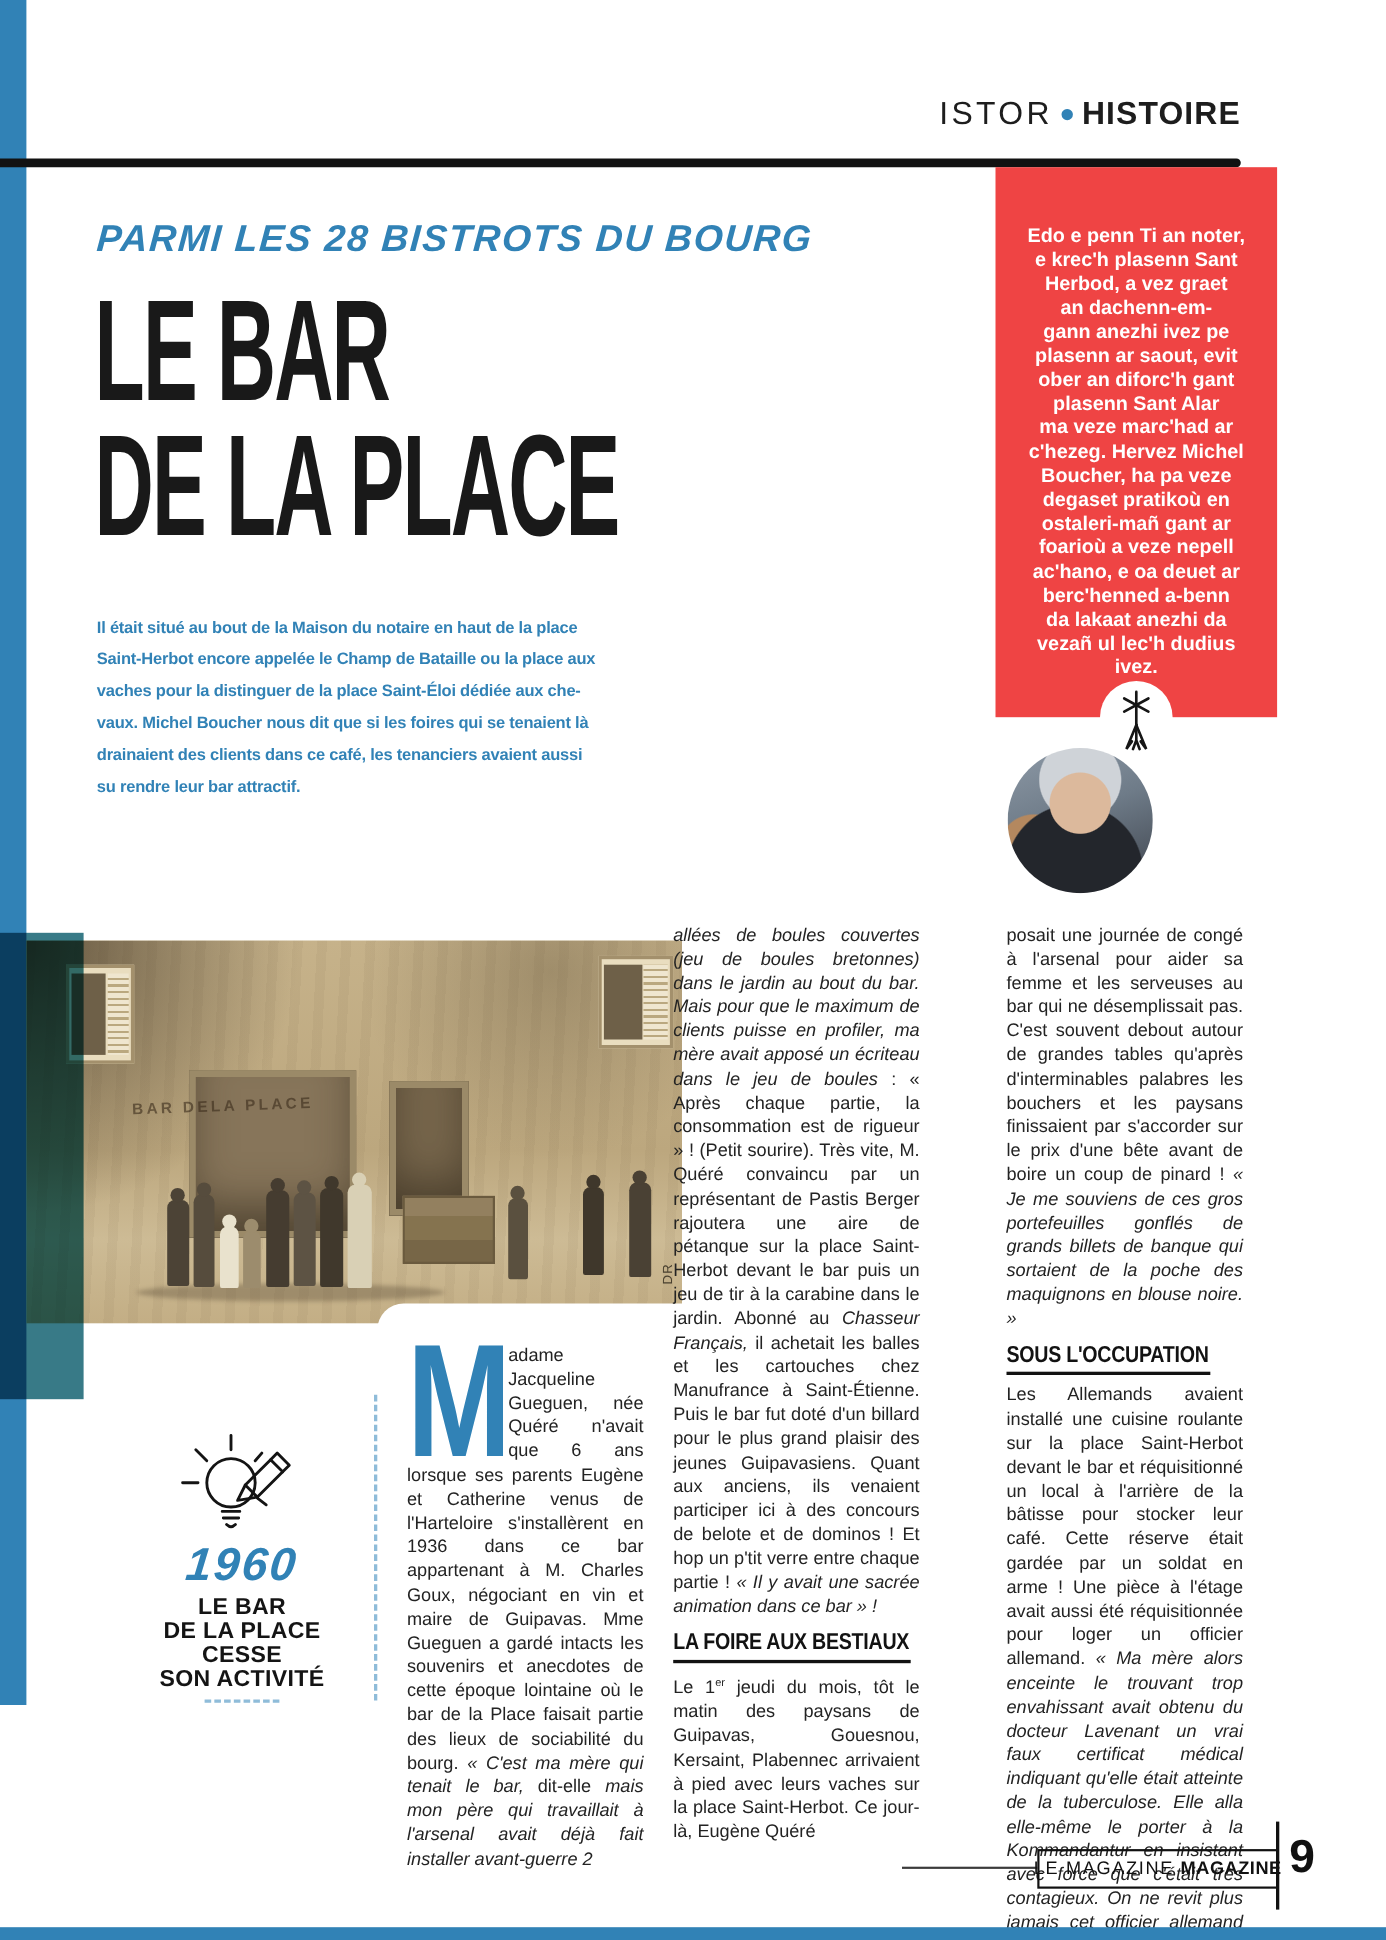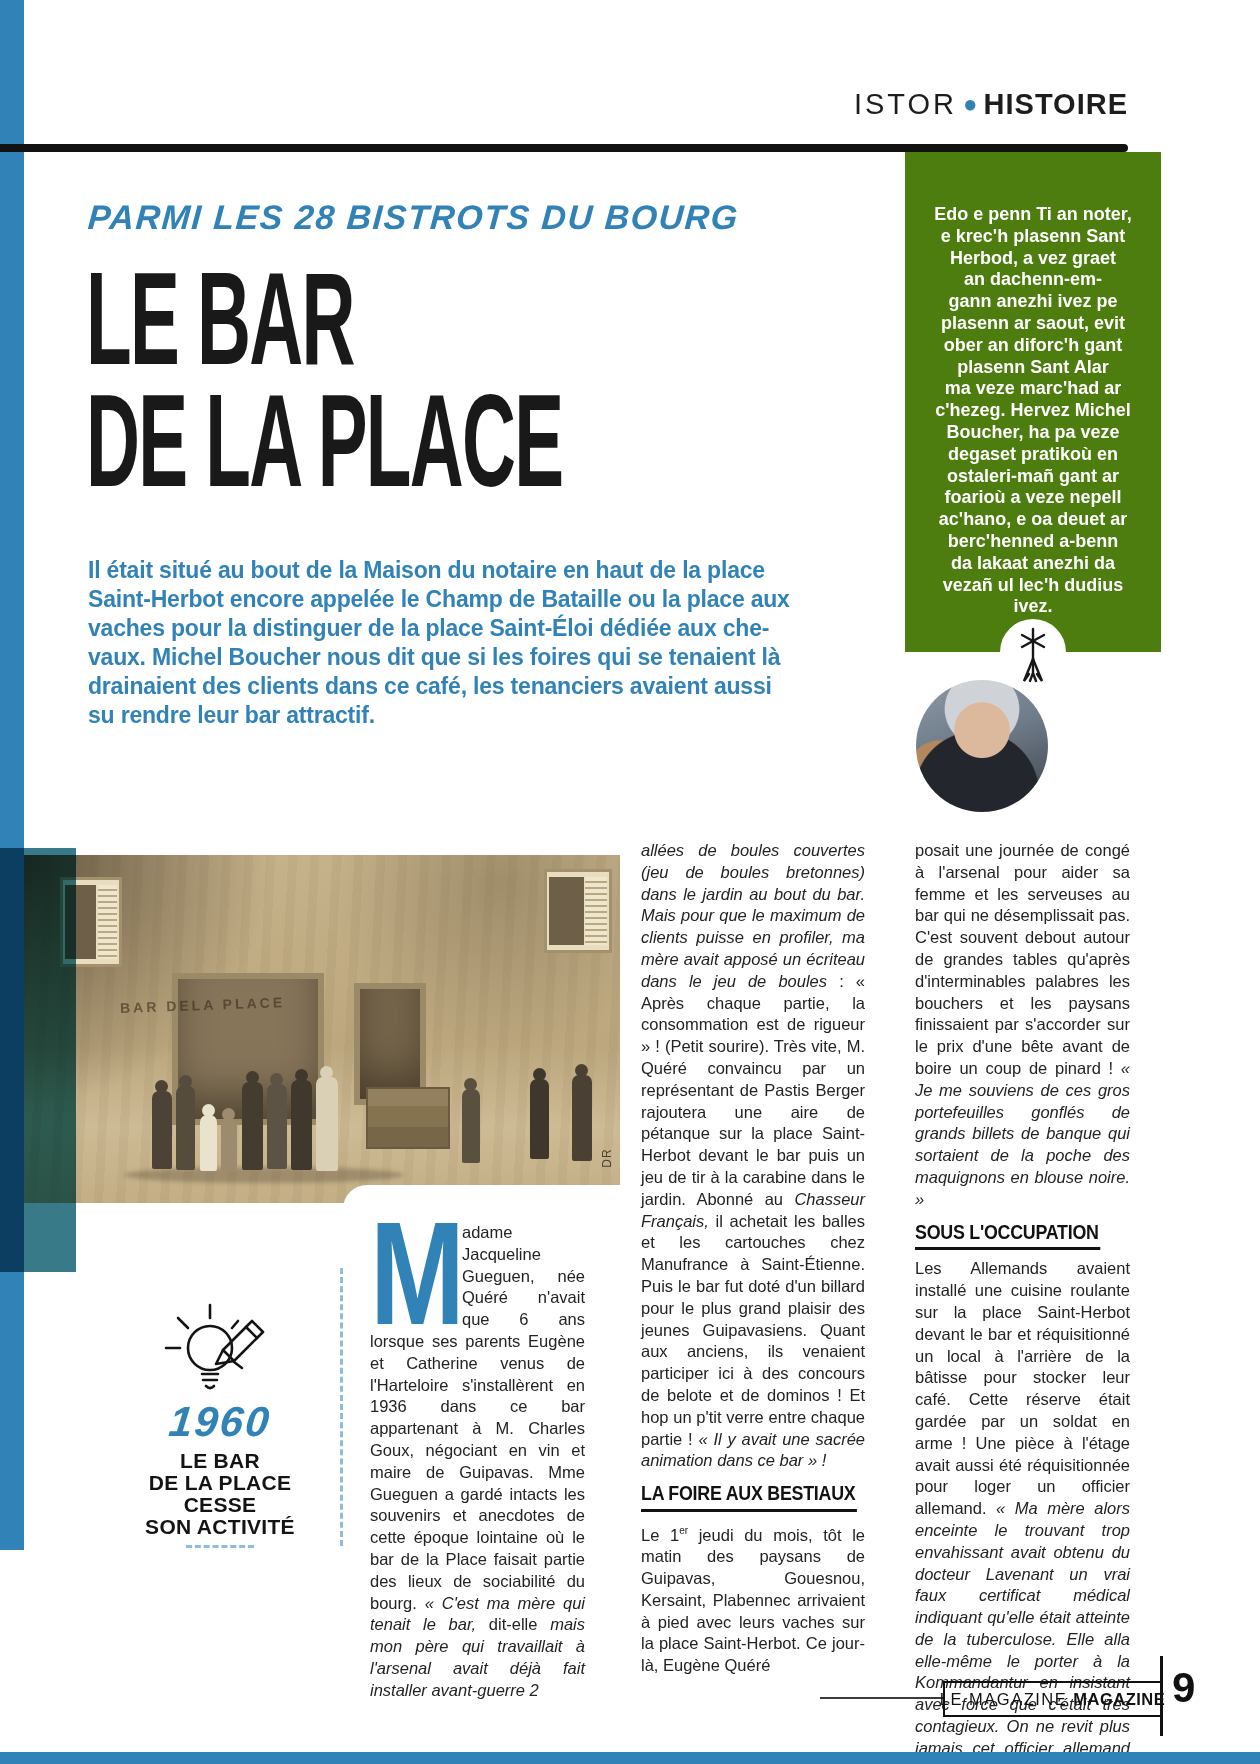--- a/index.html
+++ b/index.html
@@ -17,7 +17,7 @@
   .kicker .bold{font-weight:700;letter-spacing:1px;}
 
   
-  .breton-box{position:absolute;left:905px;top:152px;width:256px;height:500px;background:#4d7c0f;color:#fff;}
+  .breton-box{position:absolute;left:905px;top:152px;width:256px;height:500px;background:#ef4444;color:#fff;}
   .breton-text{margin:52px 14px 0;text-align:center;font-weight:700;font-size:18px;line-height:21.8px;white-space:pre-line;}
   .breton-notch{position:absolute;left:95px;top:467px;width:66px;height:66px;border-radius:50%;background:#fff;}
   .ermine{position:absolute;left:1013px;top:625px;width:40px;height:78px;}

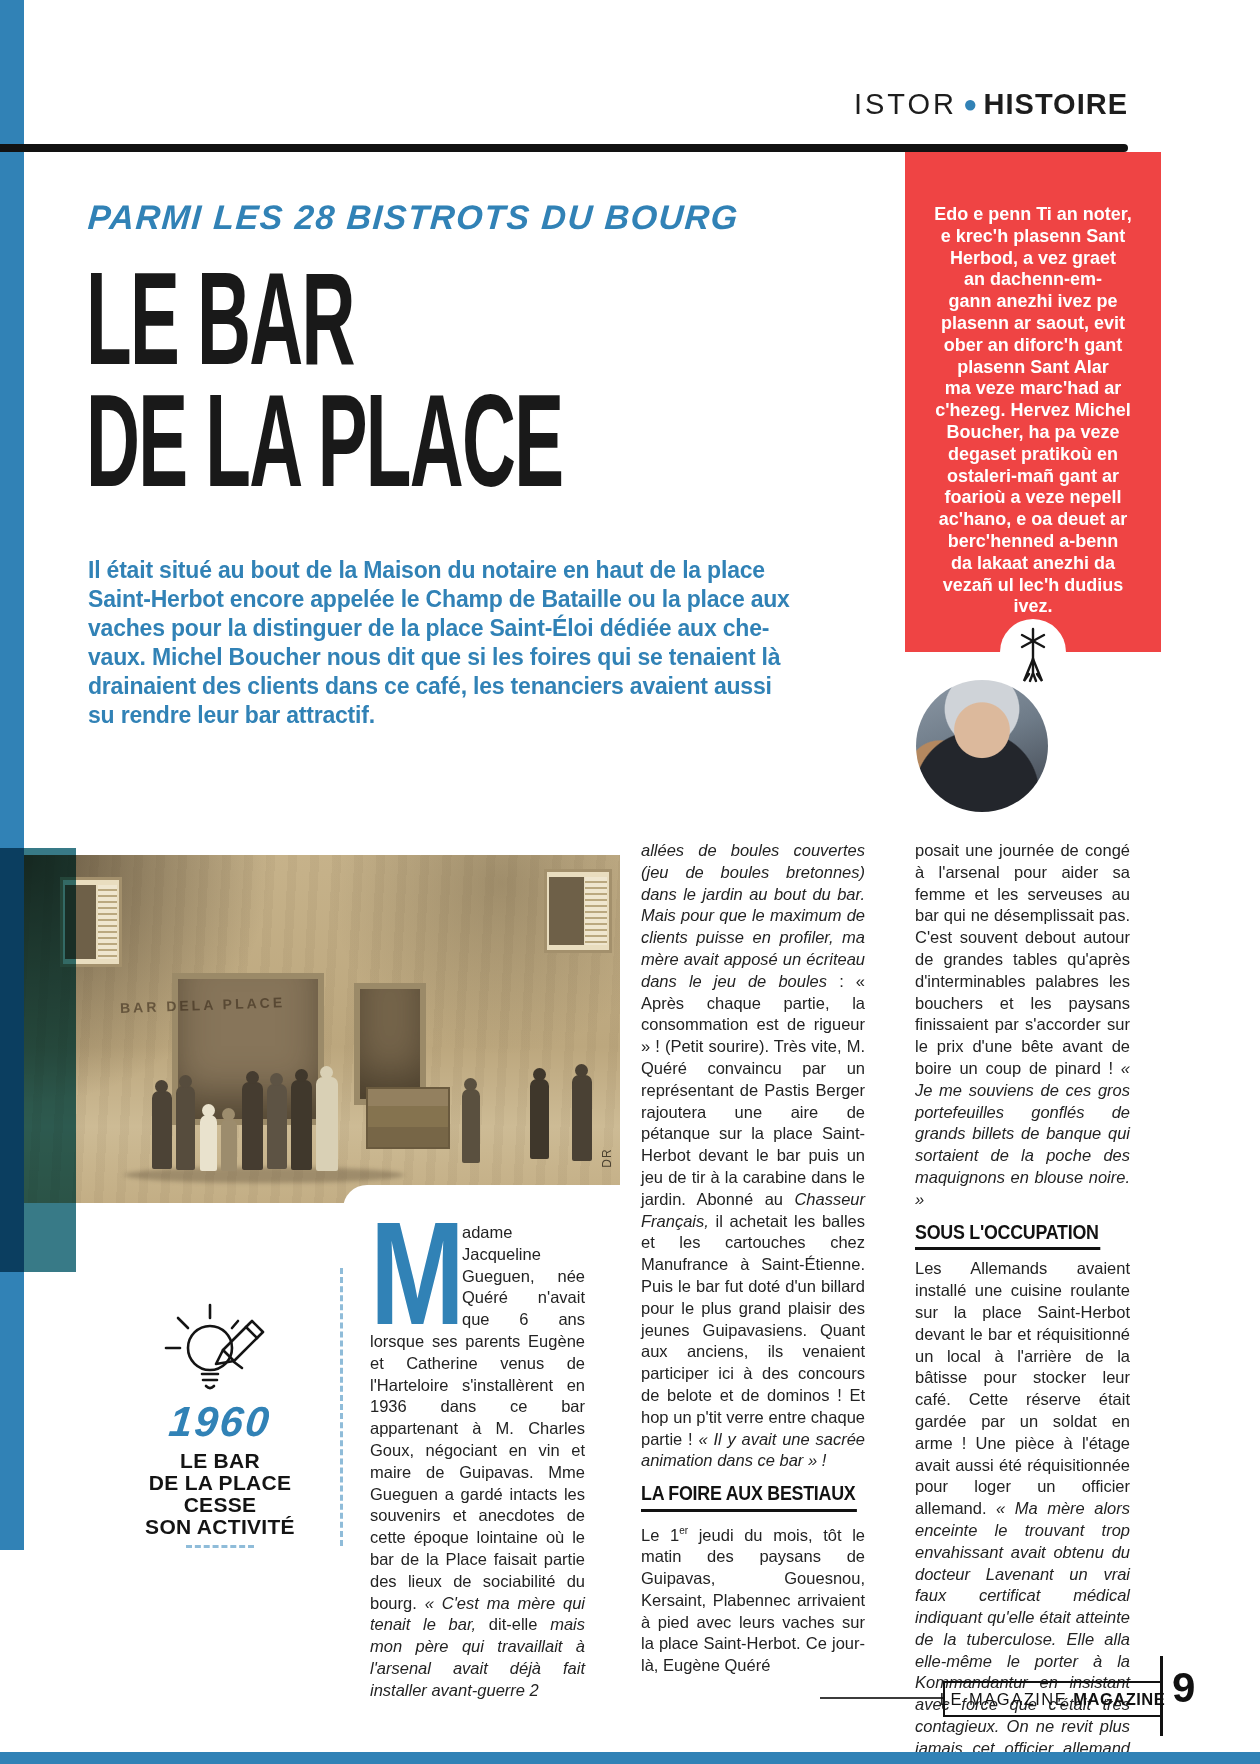--- a/index.html
+++ b/index.html
@@ -37,7 +37,7 @@
   .main-title{position:absolute;left:86px;top:258px;color:#191919;}
   .main-title .line{font-weight:700;font-size:131px;line-height:122px;letter-spacing:-3px;transform:scaleX(0.57);transform-origin:left top;white-space:nowrap;}
 
-  .intro{position:absolute;left:88px;top:556px;width:760px;color:#3182b6;font-weight:700;font-size:23px;line-height:29px;letter-spacing:-0.2px;white-space:pre-line;}
+  .intro{position:absolute;left:88px;top:556px;width:760px;color:#3182b6;font-weight:700;font-size:15px;line-height:29px;letter-spacing:-0.2px;white-space:pre-line;}
 
   
   .photo{position:absolute;left:24px;top:855px;width:596px;height:348px;overflow:hidden;

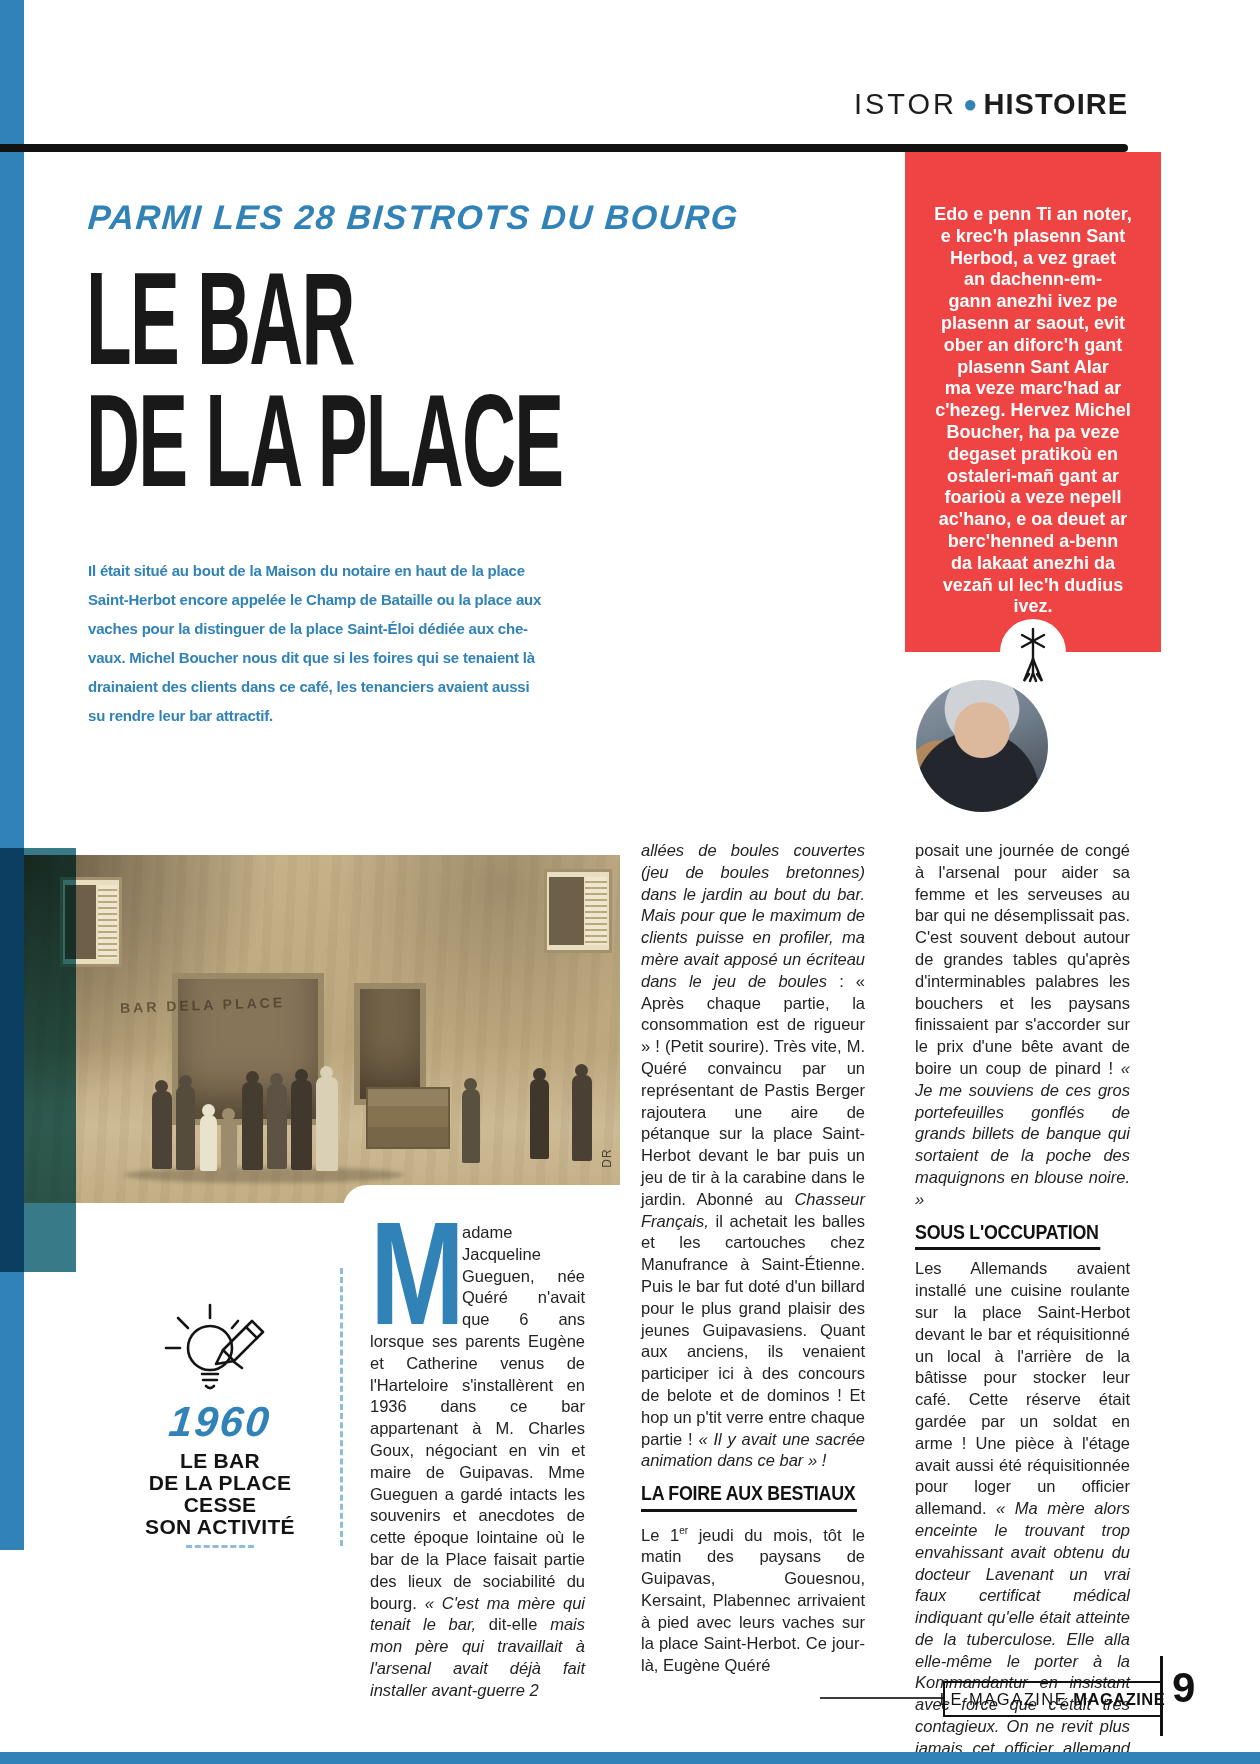--- a/index.html
+++ b/index.html
@@ -79,7 +79,7 @@
   .col sup{font-size:10px;}
   .h2wrap{display:inline-block;font-weight:700;font-size:21px;letter-spacing:-0.3px;color:#121212;border-bottom:3px solid #121212;padding:8px 2px 5px 0;margin:2px 0 8px;transform:scaleX(0.85);transform-origin:left;white-space:nowrap;}
   .col1{left:370px;top:1222px;width:215px;}
-  .col2{left:641px;top:840px;width:224px;}
+  .col2{left:612px;top:840px;width:224px;}
   .col3{left:915px;top:840px;width:215px;}
   .dropcap{float:left;width:92px;height:106px;font-size:146px;line-height:104px;font-weight:700;color:#3182b6;transform:scaleX(0.78);transform-origin:left top;}
 

